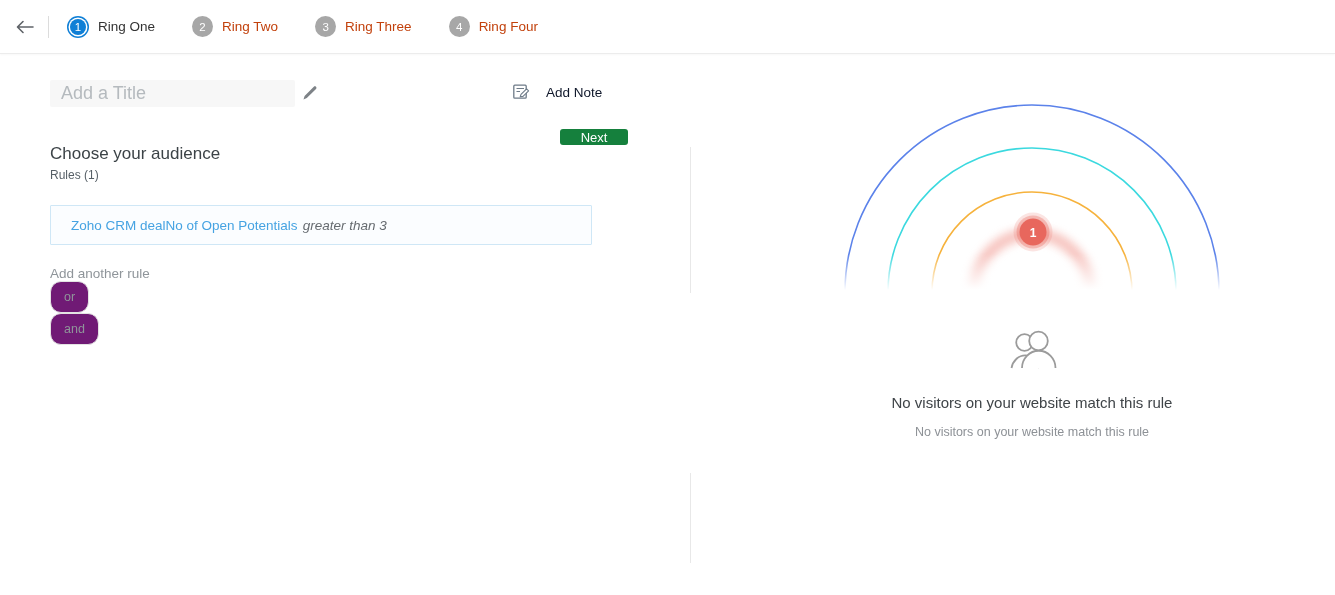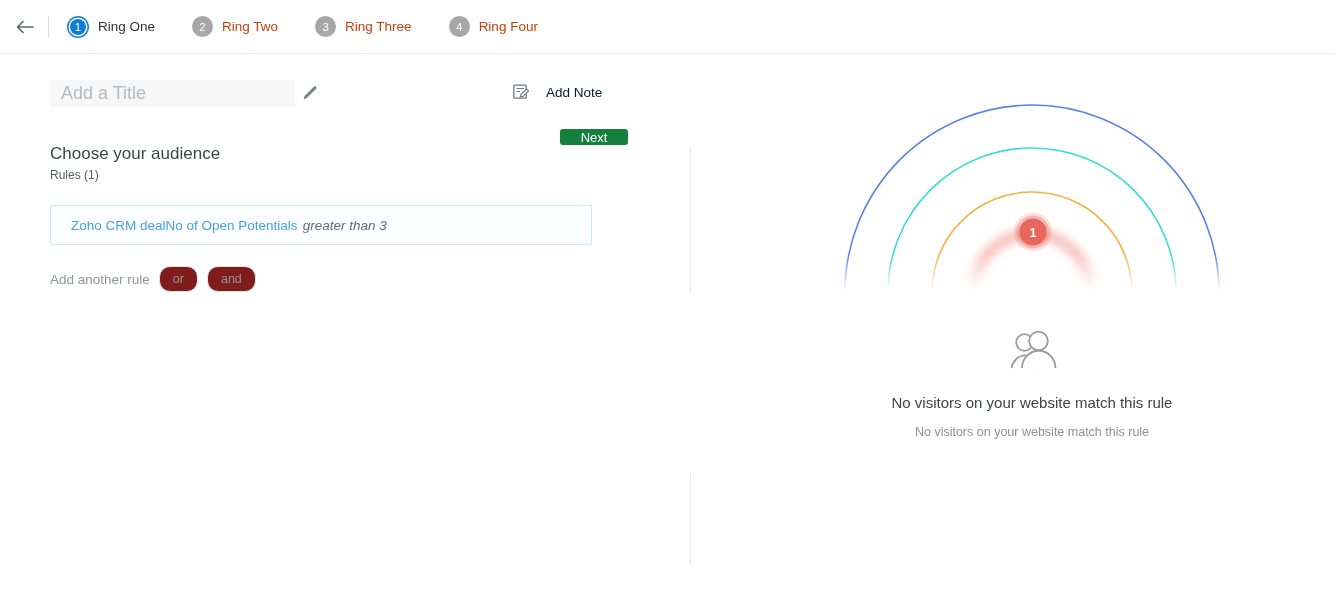--- a/index.html
+++ b/index.html
@@ -46,7 +46,7 @@
   .rule-condition { color:#46a3e2; }
   .rule-rest { color:#666b70; margin-left:5px;font-style:italic; }
 
-  .add-rule-row { position:absolute; left:50px; top:266px; display:flex; align-items:center; }
+  .add-rule-row { position:absolute; left:50px; top:266px; display:flex; align-items:flex-start;flex-direction:column; }
   .add-rule-label { font-size:13.5px; color:#8f959a; margin-right:9px; }
   .pill { border:1px solid #e3e3e3; border-radius:11px; background:#7f1d1d; color:#8f959a;
           font-size:12.5px; height:26px; line-height:19px; padding:0 13px; margin-right:9px; cursor:pointer;

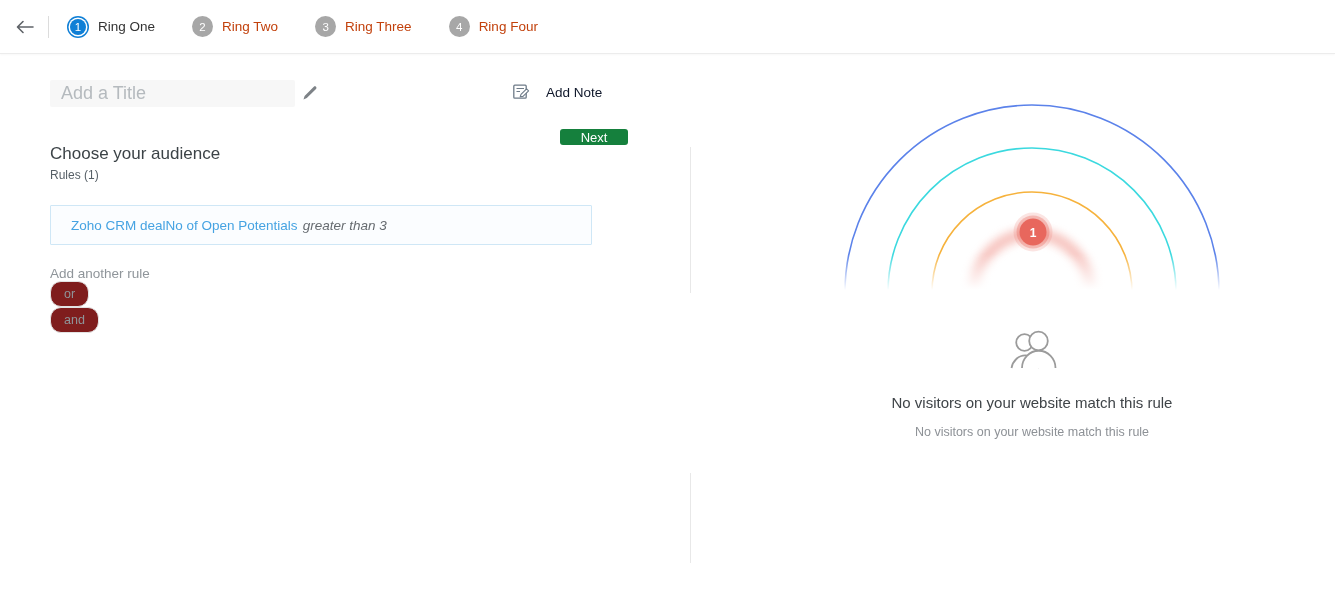--- a/index.html
+++ b/index.html
@@ -48,8 +48,8 @@
 
   .add-rule-row { position:absolute; left:50px; top:266px; display:flex; align-items:flex-start;flex-direction:column; }
   .add-rule-label { font-size:13.5px; color:#8f959a; margin-right:9px; }
-  .pill { border:1px solid #e3e3e3; border-radius:11px; background:#7f1d1d; color:#8f959a;
-          font-size:12.5px; height:26px; line-height:19px; padding:0 13px; margin-right:9px; cursor:pointer;
+  .pill { border:1px solid #e3e3e3; border-radius:11px; background:#701a75; color:#8f959a;
+          font-size:12.5px; height:32px; line-height:19px; padding:0 13px; margin-right:9px; cursor:pointer;
           font-family:"Liberation Sans", sans-serif; }
 
   

